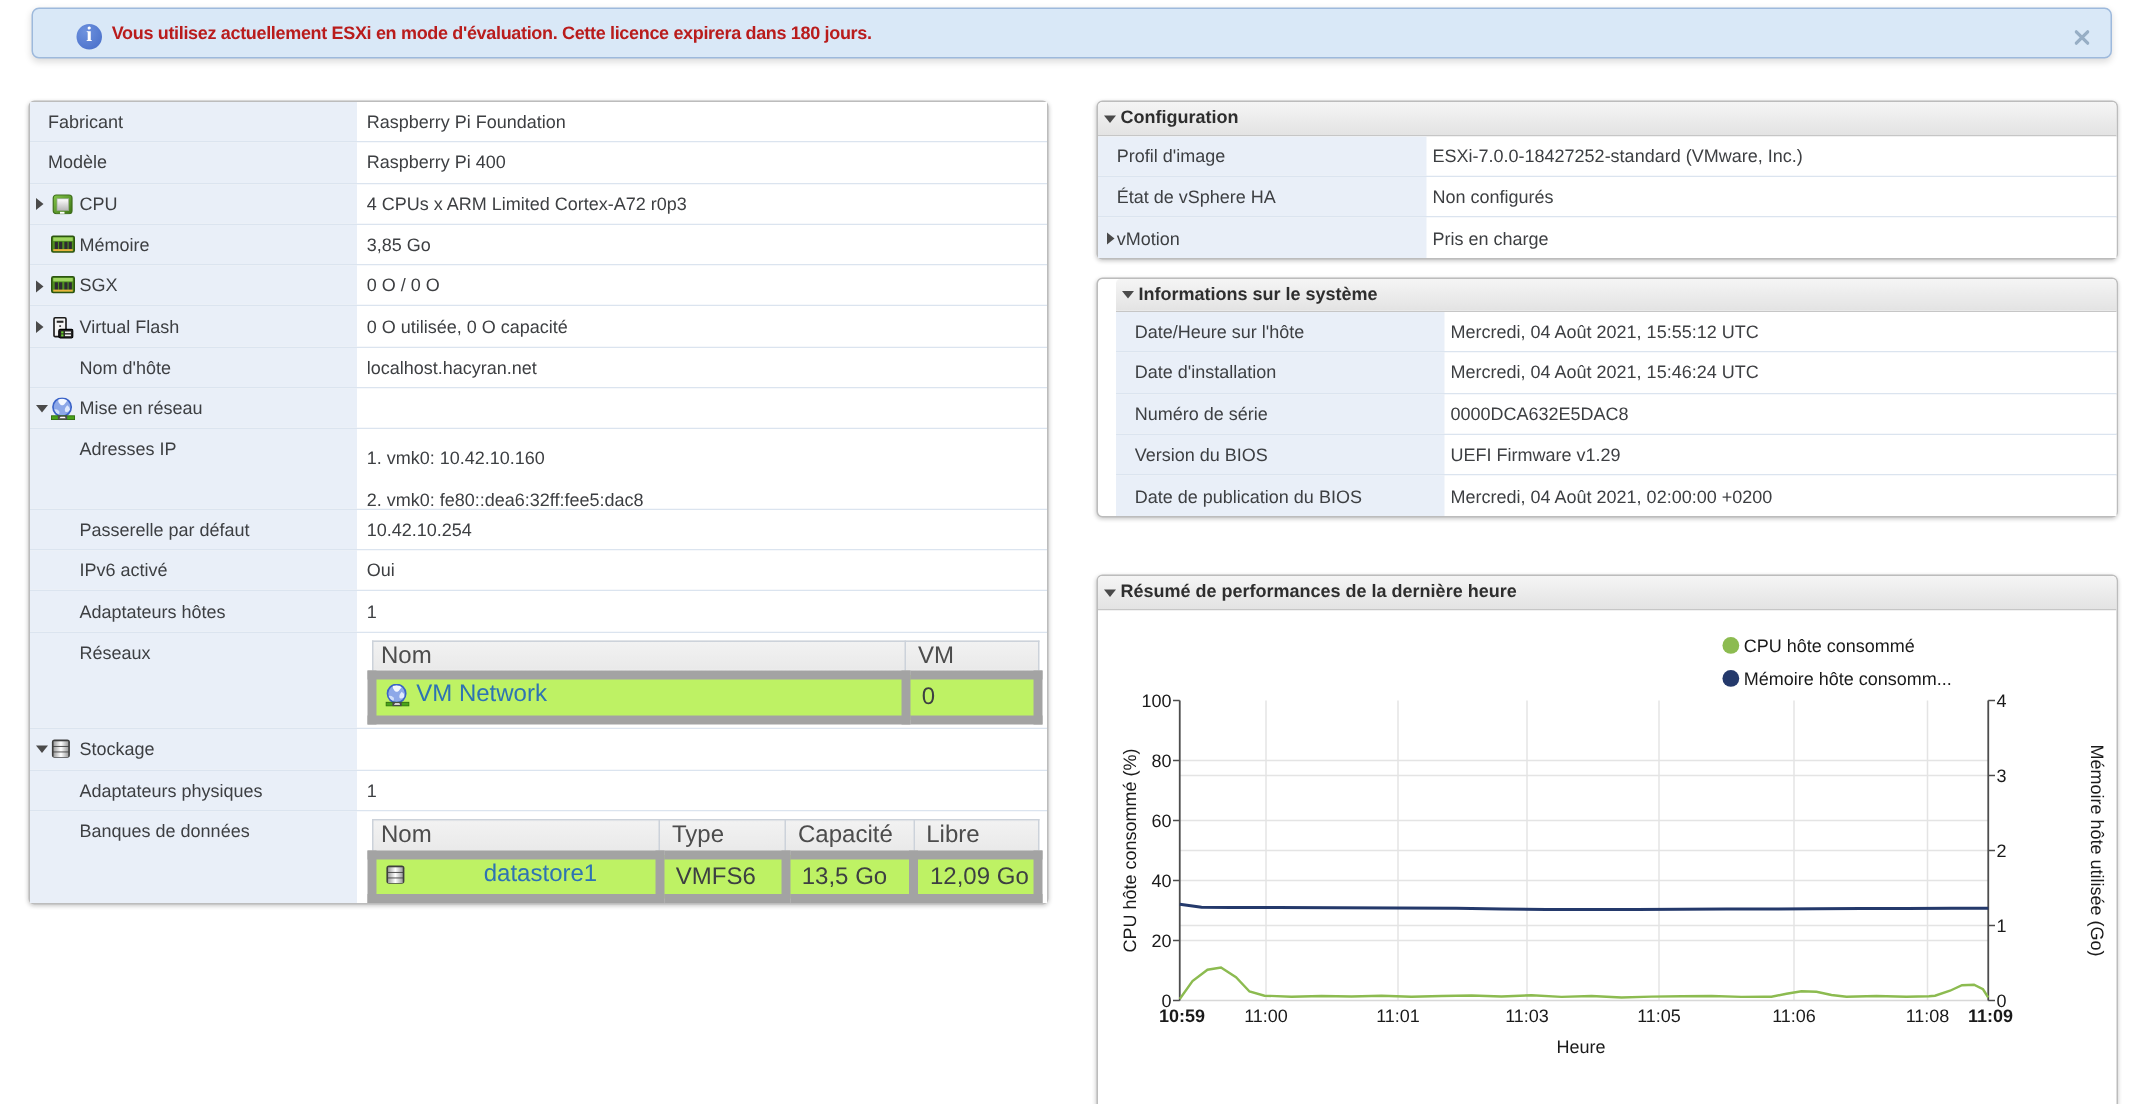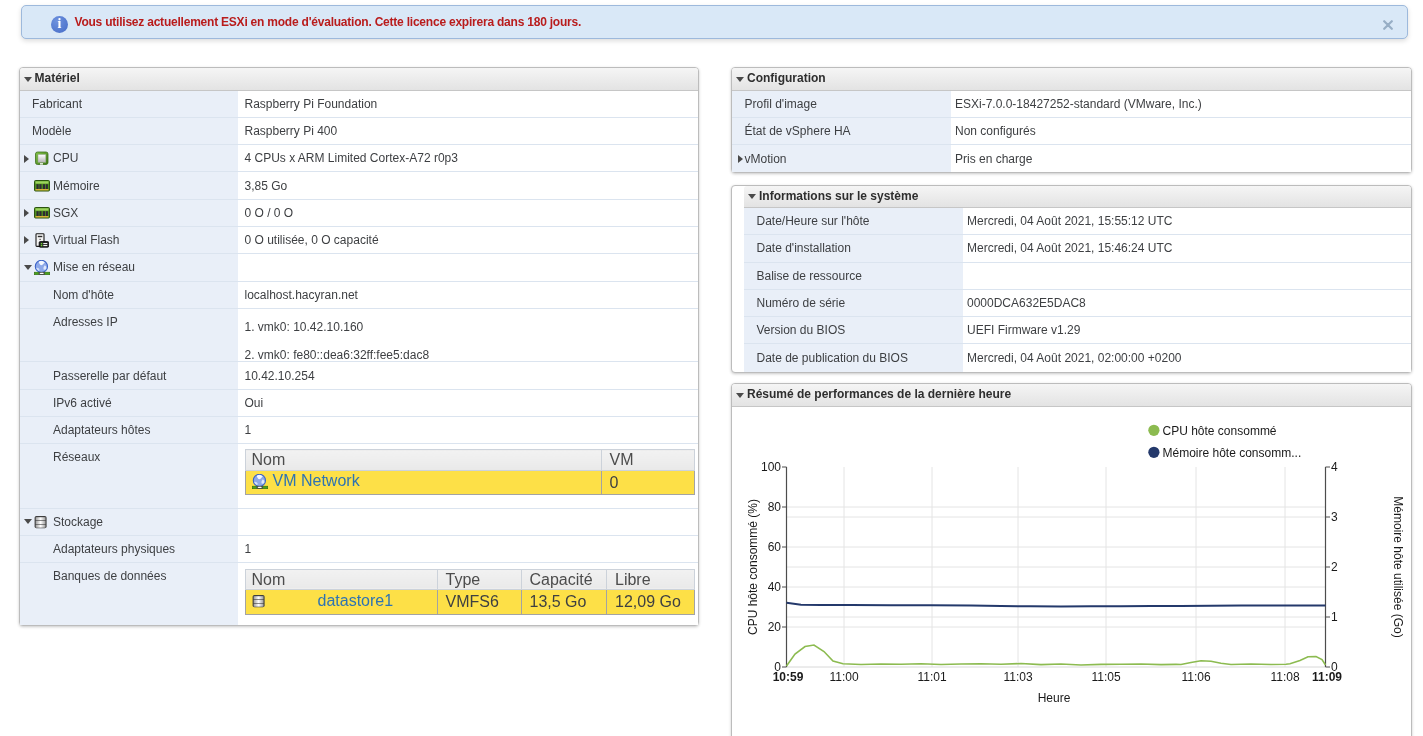--- a/index.html
+++ b/index.html
@@ -49,7 +49,6 @@
 </div>
 
 <div class="panel" style="left:18.5px;top:67px;width:680px;">
-  <div class="phead"><i class="tri-d"></i><span>Matériel</span></div>
   <div class="r">
       <div class="l">Fabricant</div>
       <div class="v">Raspberry Pi Foundation</div>

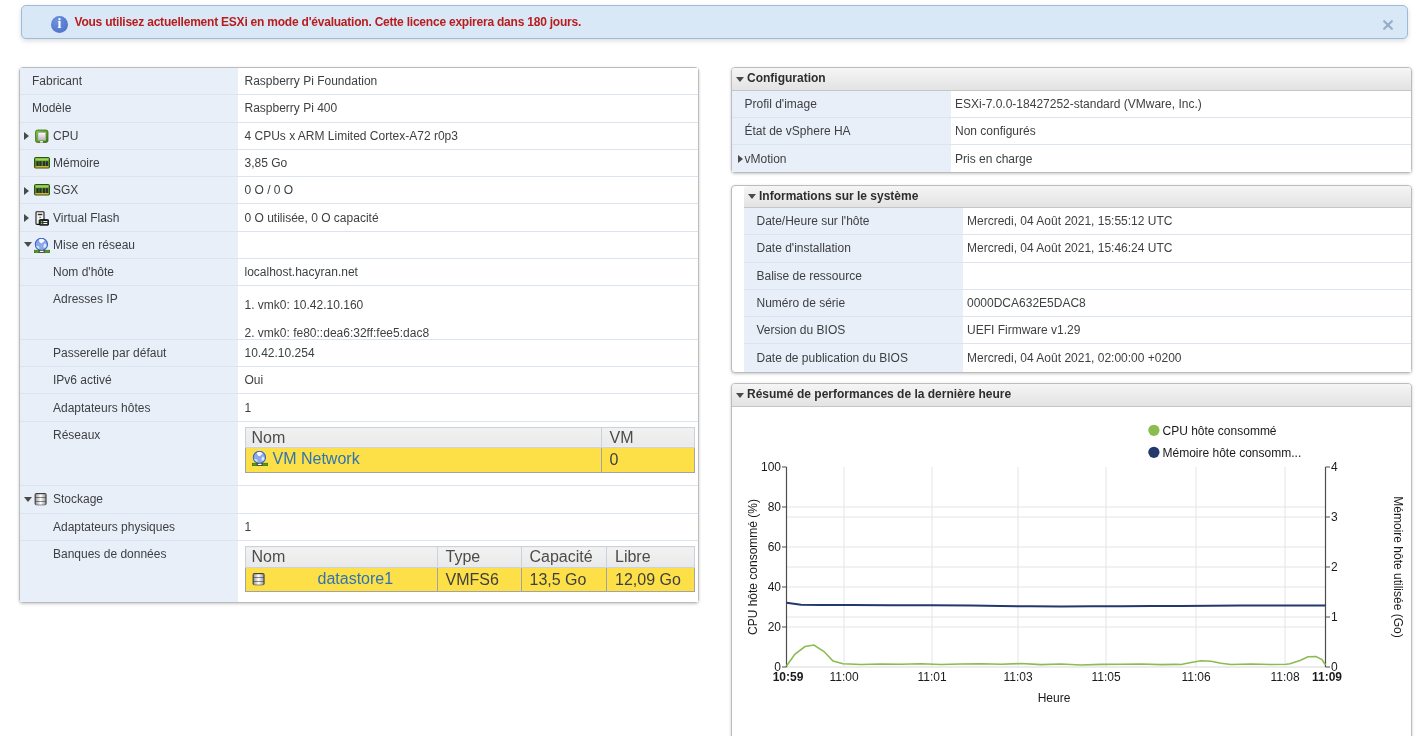--- a/index.html
+++ b/index.html
@@ -118,6 +118,10 @@
       <div class="v">0 O utilisée, 0 O capacité</div>
     </div>
   <div class="r">
+      <div class="l ind">Nom d'hôte</div>
+      <div class="v">localhost.hacyran.net</div>
+    </div>
+  <div class="r">
       <div class="l ind"><i class="tri-d"></i><svg class="ic" width="16" height="15">
           <circle cx="7.4" cy="6.4" r="6.1" fill="#8da8e8"></circle>
           <path d="M4.8 1.1 Q8.5 0.2 11 1.9 L8.8 4.6 Q7 5.8 6 4.5 Q4.5 3 4.8 1.1 Z" fill="#f4f8ff"></path>
@@ -129,10 +133,6 @@
           <path d="M5.6 13.9 L9.8 13.9 L9.2 12.8 L6.4 12.8 Z" fill="#fff"></path>
         </svg>Mise en réseau</div>
       <div class="v"></div>
-    </div>
-  <div class="r">
-      <div class="l ind">Nom d'hôte</div>
-      <div class="v">localhost.hacyran.net</div>
     </div>
   <div class="r" style="height:53.5px;">
       <div class="l ind" style="align-items:flex-start;padding-top:6px;">Adresses IP</div>

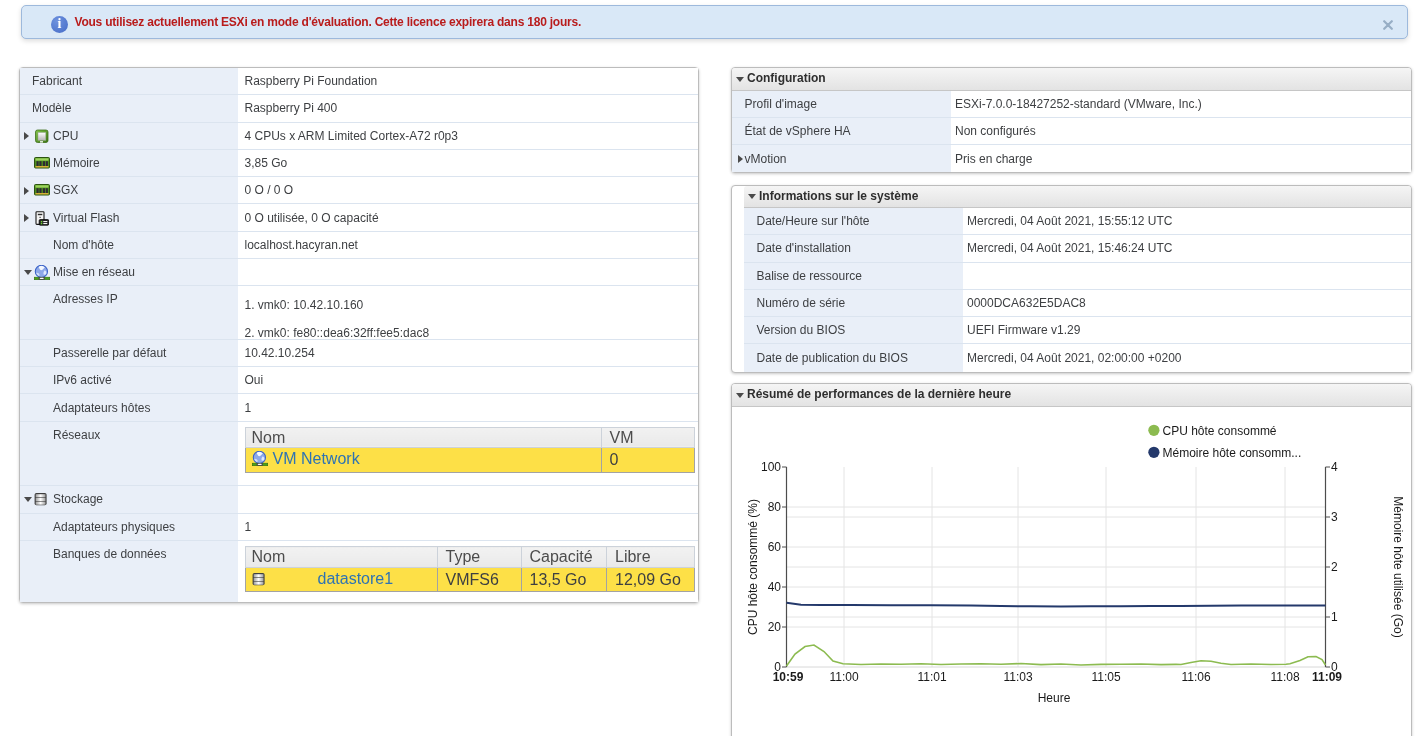--- a/index.html
+++ b/index.html
@@ -248,10 +248,6 @@
   <div class="r">
       <div class="l">Date d'installation</div>
       <div class="v">Mercredi, 04 Août 2021, 15:46:24 UTC</div>
-    </div>
-  <div class="r">
-      <div class="l">Balise de ressource</div>
-      <div class="v"></div>
     </div>
   <div class="r">
       <div class="l">Numéro de série</div>

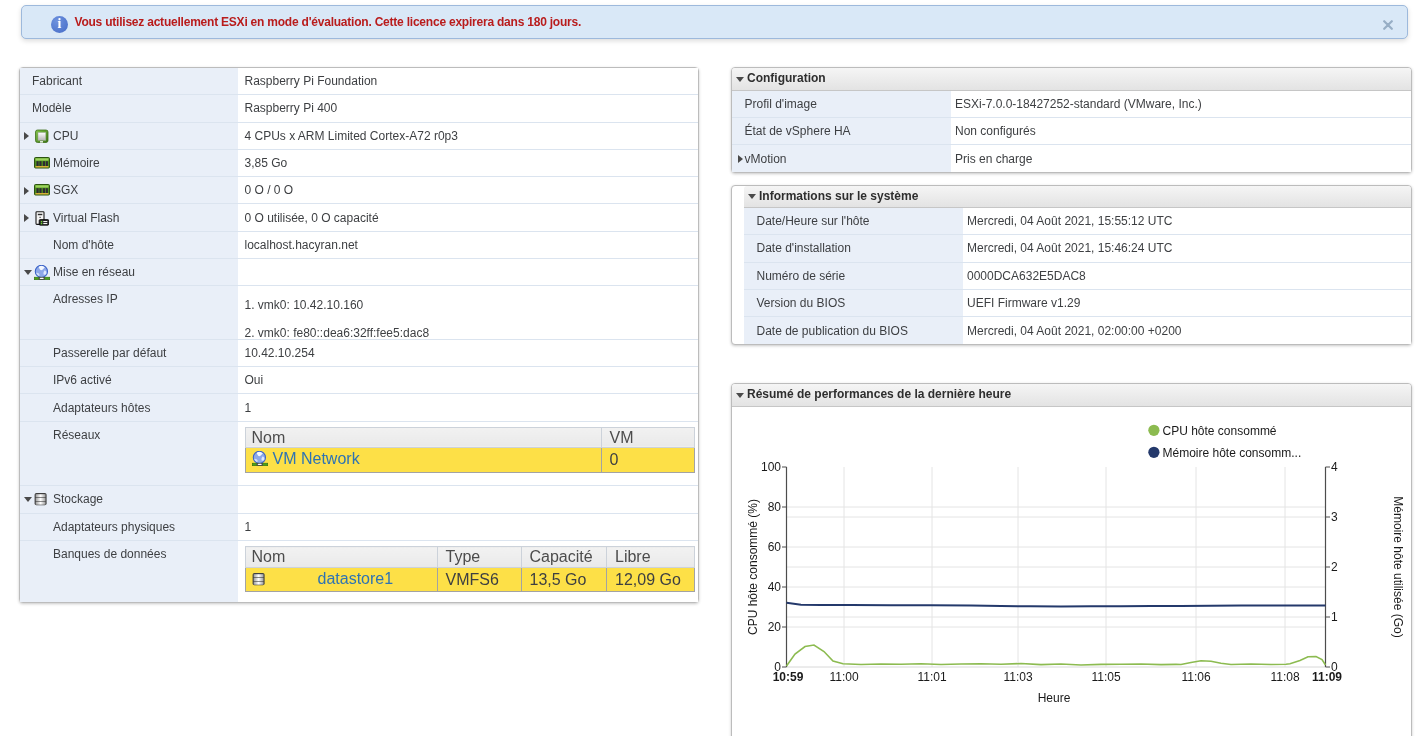--- a/index.html
+++ b/index.html
@@ -34,7 +34,7 @@
 table.inner{border-collapse:collapse;font-size:16px;color:#3d3f42;}
 table.inner th{background:linear-gradient(#f2f2f2,#e9e9e9);font-weight:normal;text-align:left;color:#4c4c4c;
  border:1px solid #ccd2da;height:19.5px;padding:0 0 0 8px;}
-table.inner td{border:1px solid #a3a3a3;height:23.5px;padding:0 0 0 8px;background:#fde047;margin-top:12px;}
+table.inner td{border:6px solid #a3a3a3;height:23.5px;padding:0 0 0 8px;background:#bef264;margin-top:12px;}
 table.inner th:first-child,table.inner td:first-child{padding-left:5.5px;}
 </style>
 </head>

